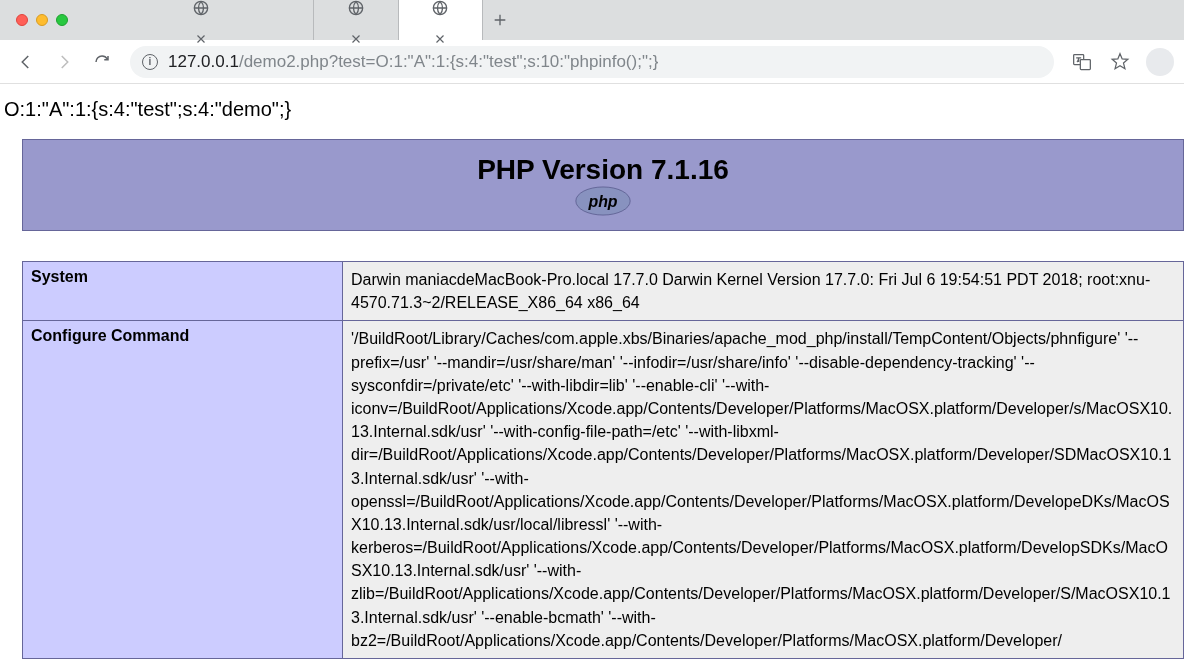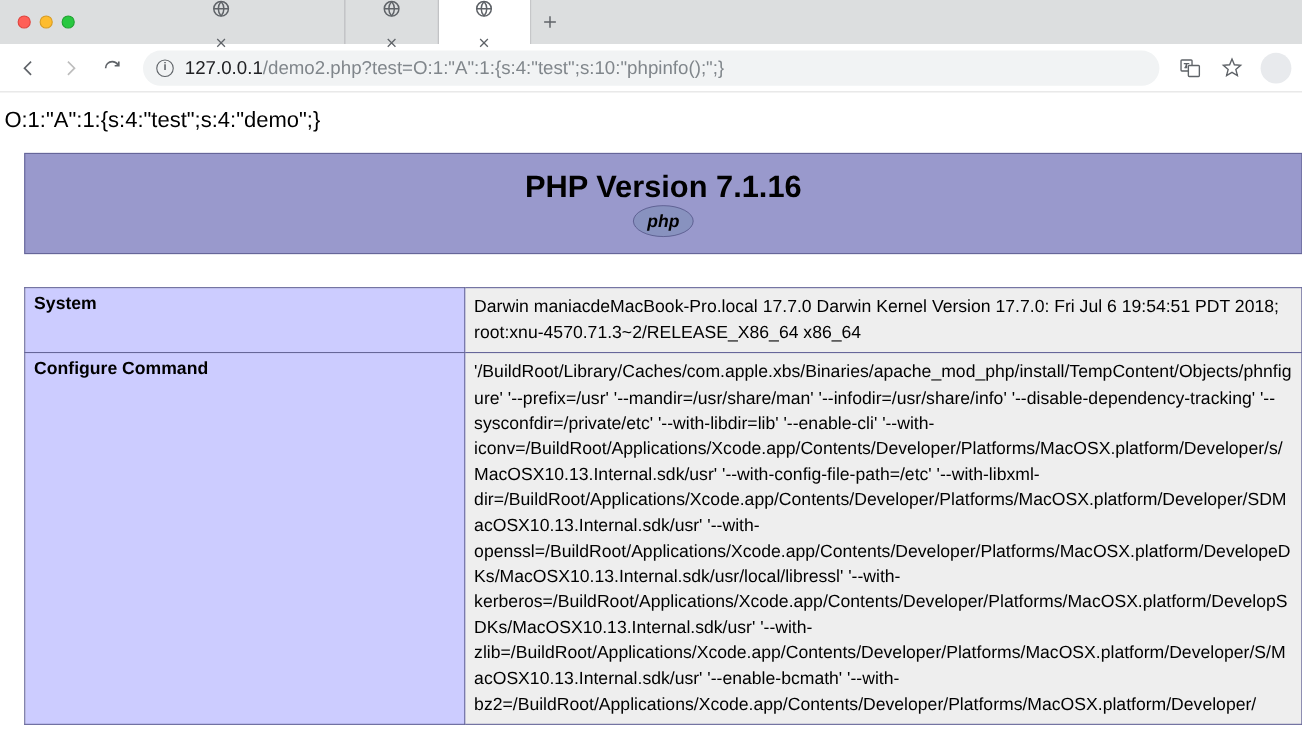--- a/index.html
+++ b/index.html
@@ -46,7 +46,7 @@
 
 .phptable { margin-left: 18px; margin-top: 30px; border-collapse: collapse; width: calc(100% - 18px); font-size: 16px; table-layout: fixed; }
 .phptable td { border: 1px solid #666699; padding: 6px 8px; vertical-align: top; text-align: left; word-wrap: break-word; }
-.phptable .k { background: #ccccff; width: 400px; font-weight: bold; color: #000; }
+.phptable .k { background: #ccccff; width: 320px; font-weight: bold; color: #000; }
 .phptable .v { background: #eeeeee; color: #000; line-height: 1.45; }
 </style>
 </head>

